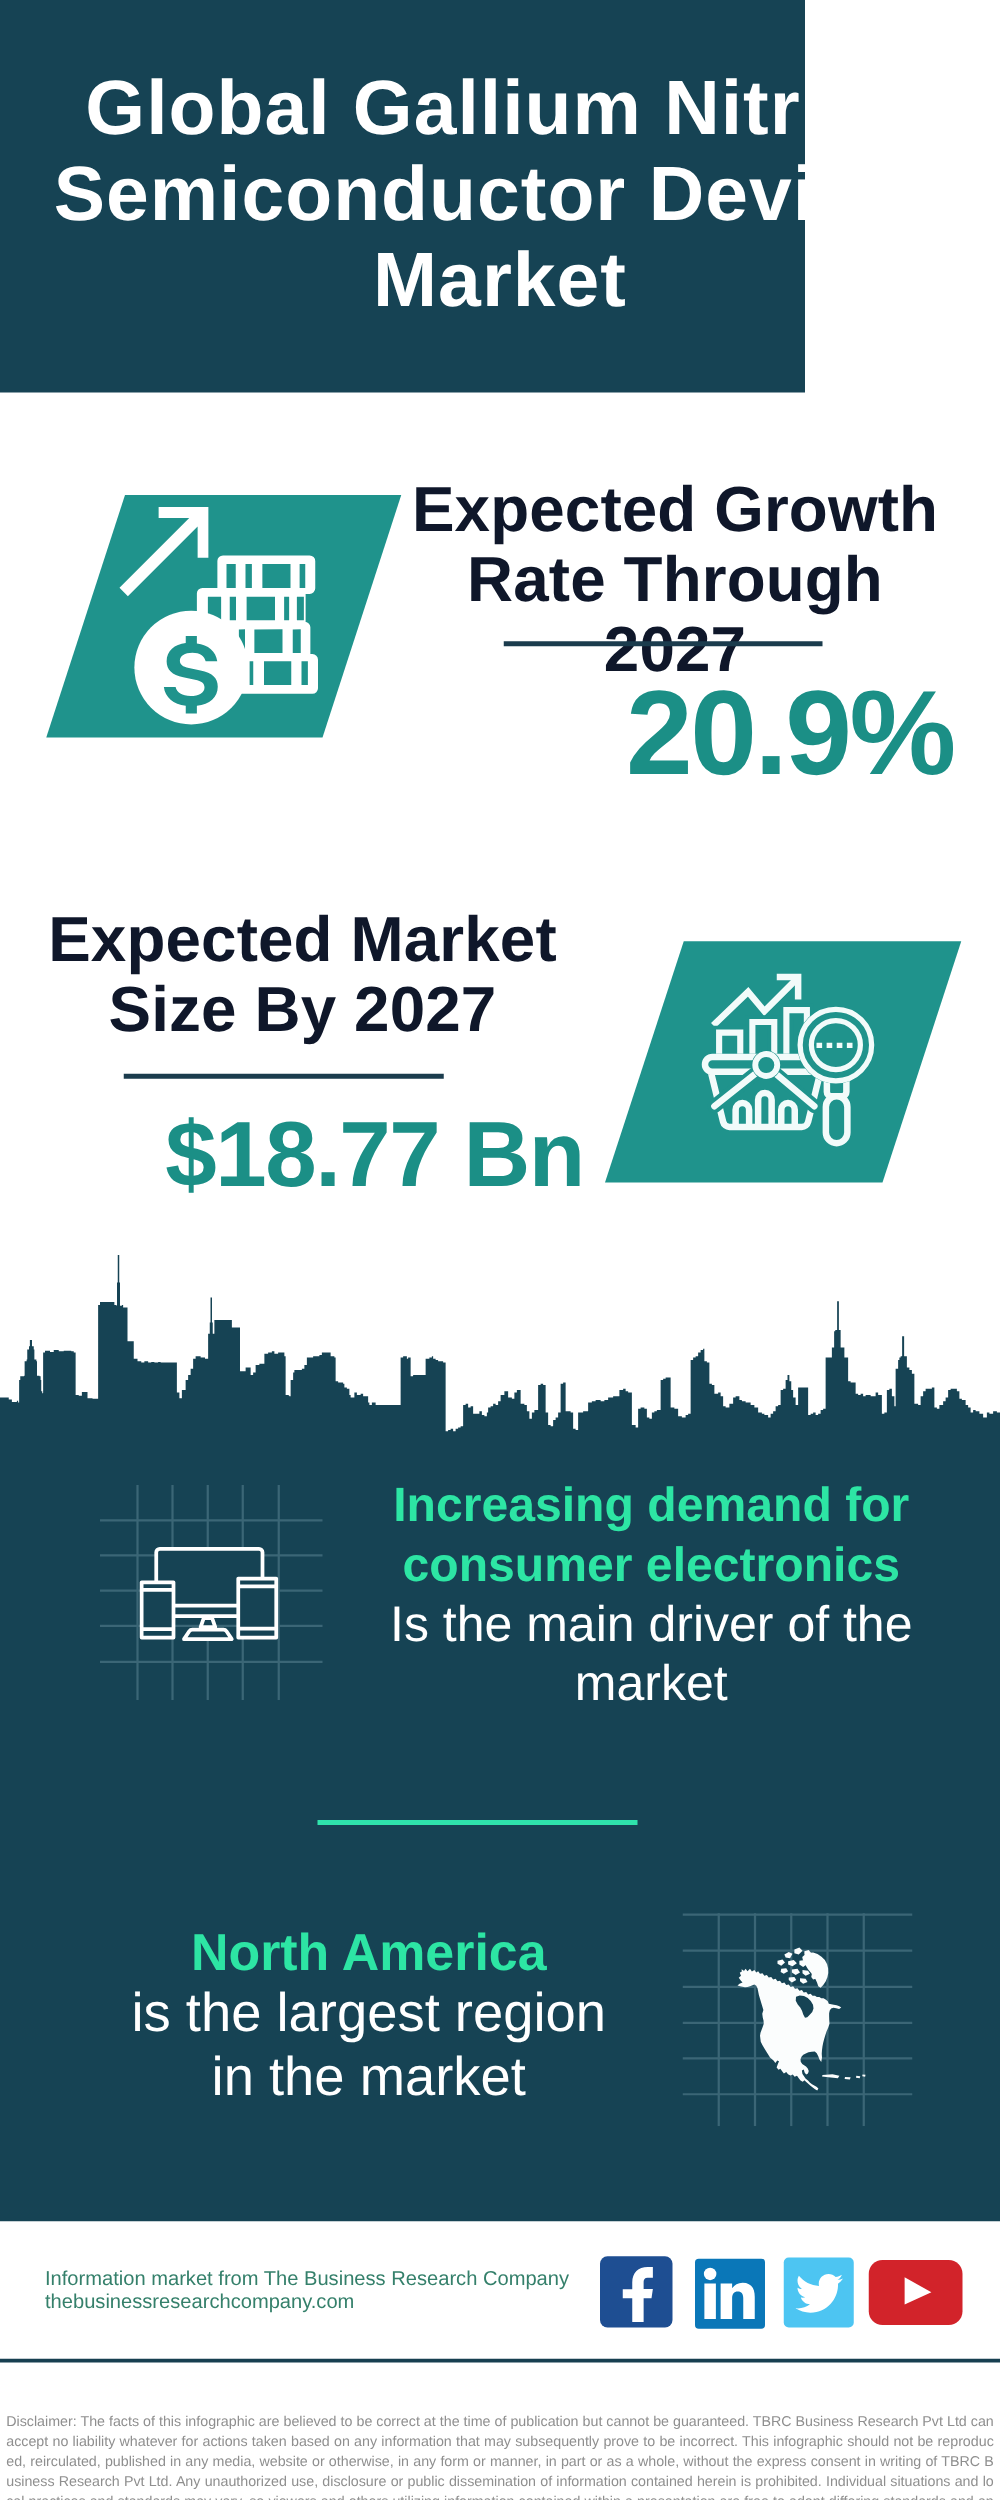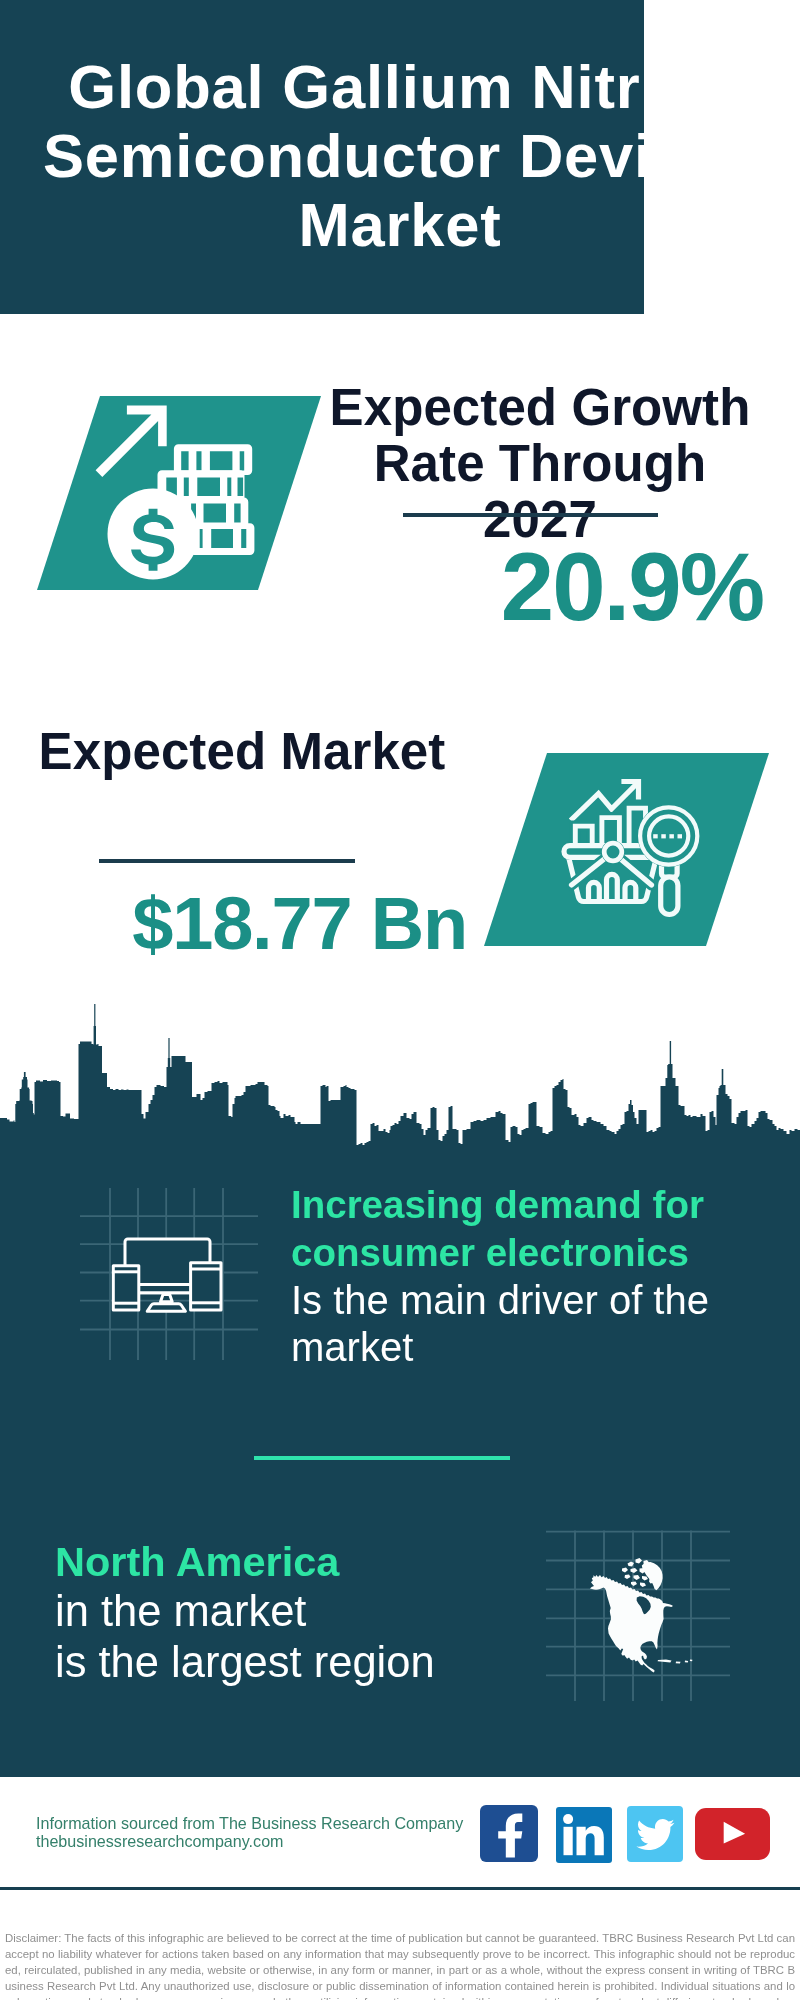--- a/index.html
+++ b/index.html
@@ -95,6 +95,7 @@
 
   <div class="statTitle" style="left:27px; top:724px; width:430px;">
     <div>Expected Market</div>
+    <div>Size By 2027</div>
   </div>
   <div class="rule" style="left:99px; top:859px; width:256px;"></div>
   <div class="statVal" style="left:36px; top:887px; width:431px; font-size:74px; line-height:73px; letter-spacing:-1.2px;">$18.77 Bn</div>

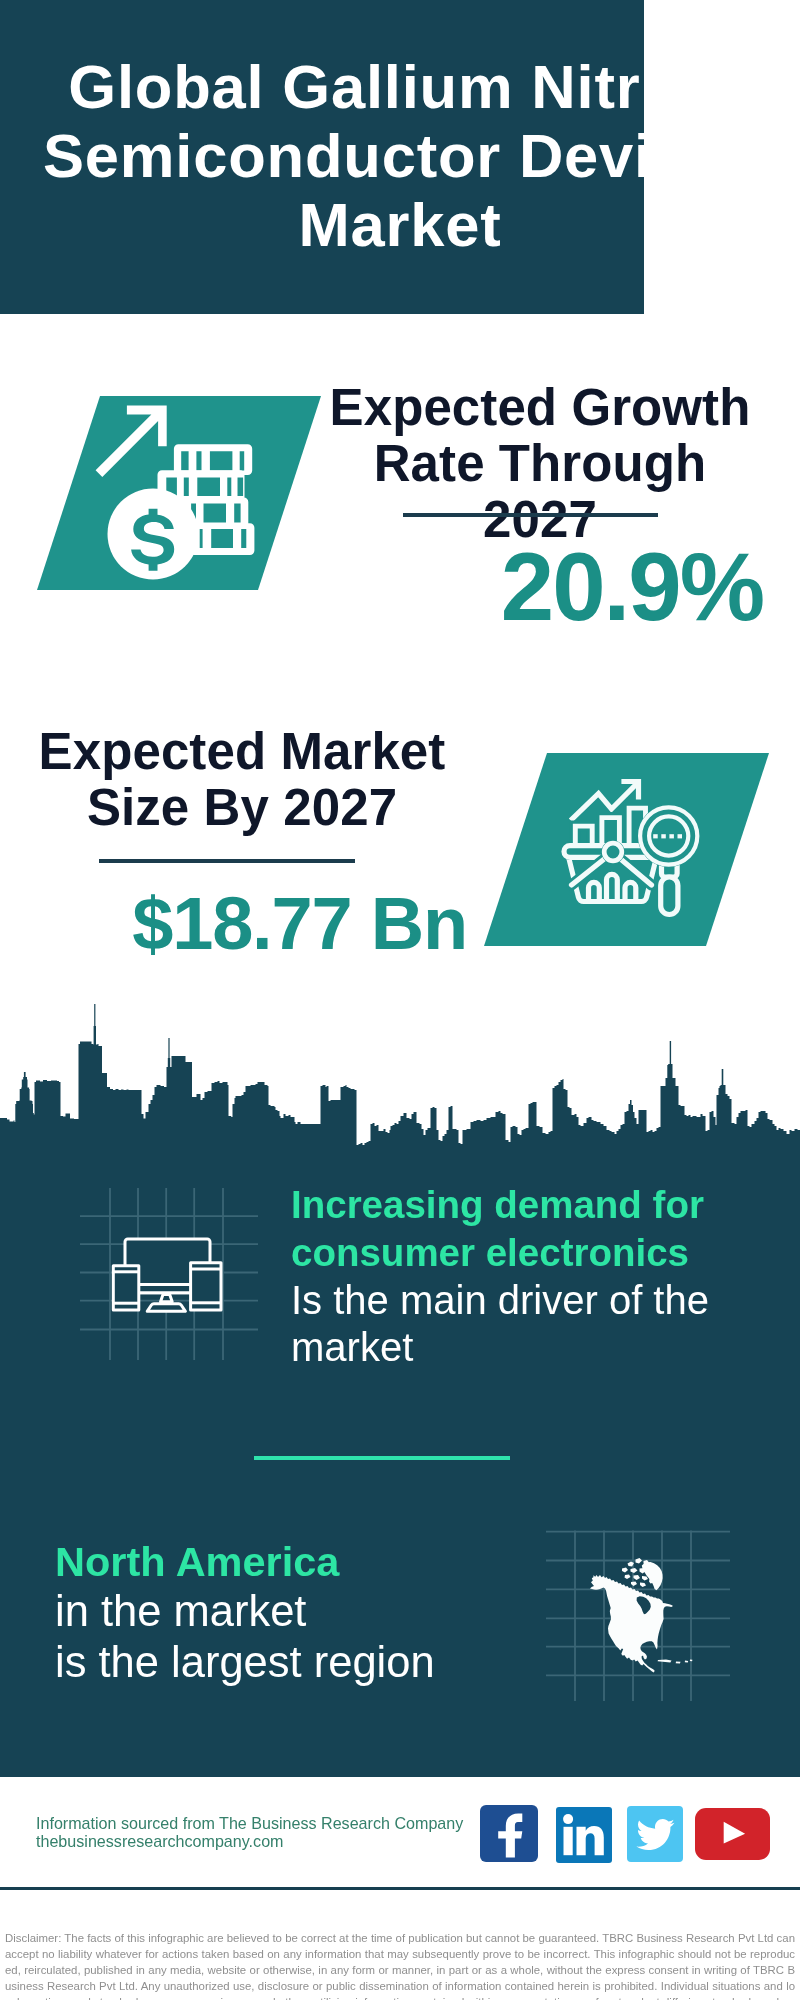--- a/index.html
+++ b/index.html
@@ -28,7 +28,7 @@
   .skyline { position:absolute; display:block; }
   .gridicon { position:absolute; display:block; }
 
-  .ftxt { position:absolute; }
+  .ftxt { position:absolute; text-align:center; }
   .ftxt .g { color:#2de5a4; font-weight:bold; display:block; }
   .ftxt .w { color:#fff; display:block; }
   #insight1 .w { font-size:40px; }

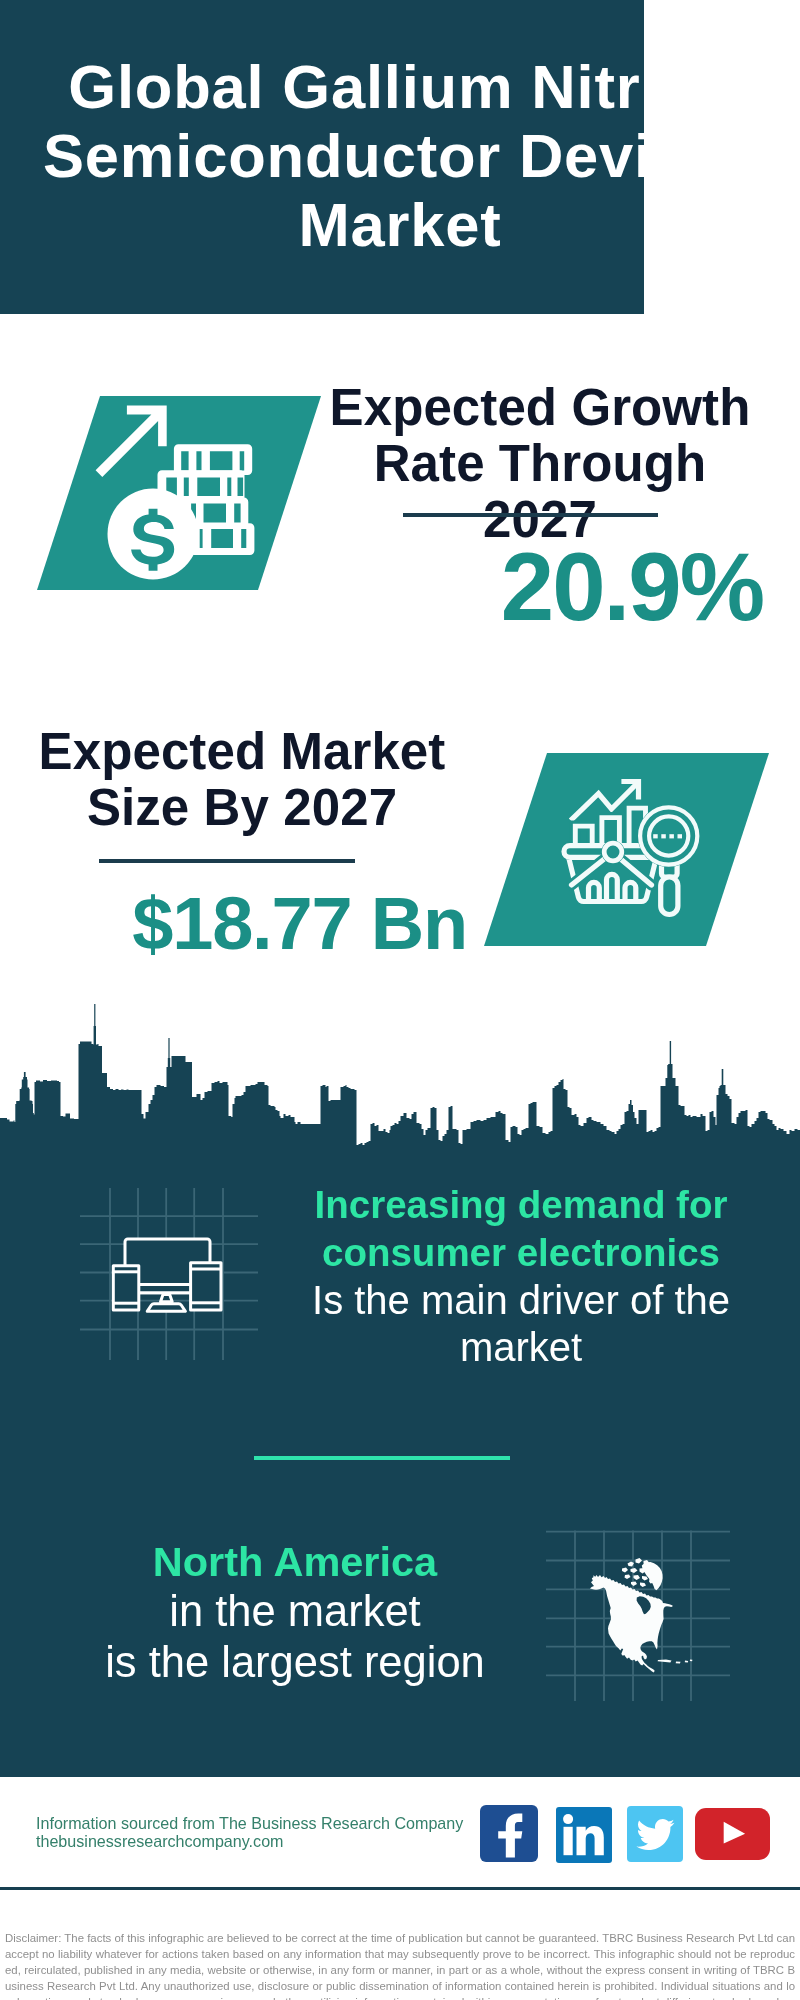--- a/index.html
+++ b/index.html
@@ -238,8 +238,8 @@
   <div class="ftxt" id="insight2" style="left:55px; top:1538px; width:480px;
        font-size:41.5px; line-height:47.8px;">
     <span class="g">North America</span>
+    <span class="w">is the largest region</span>
     <span class="w">in the market</span>
-    <span class="w">is the largest region</span>
   </div>
 
   <div class="srcTxt" style="left:36px; top:1814px;">Information sourced from The Business Research Company</div>

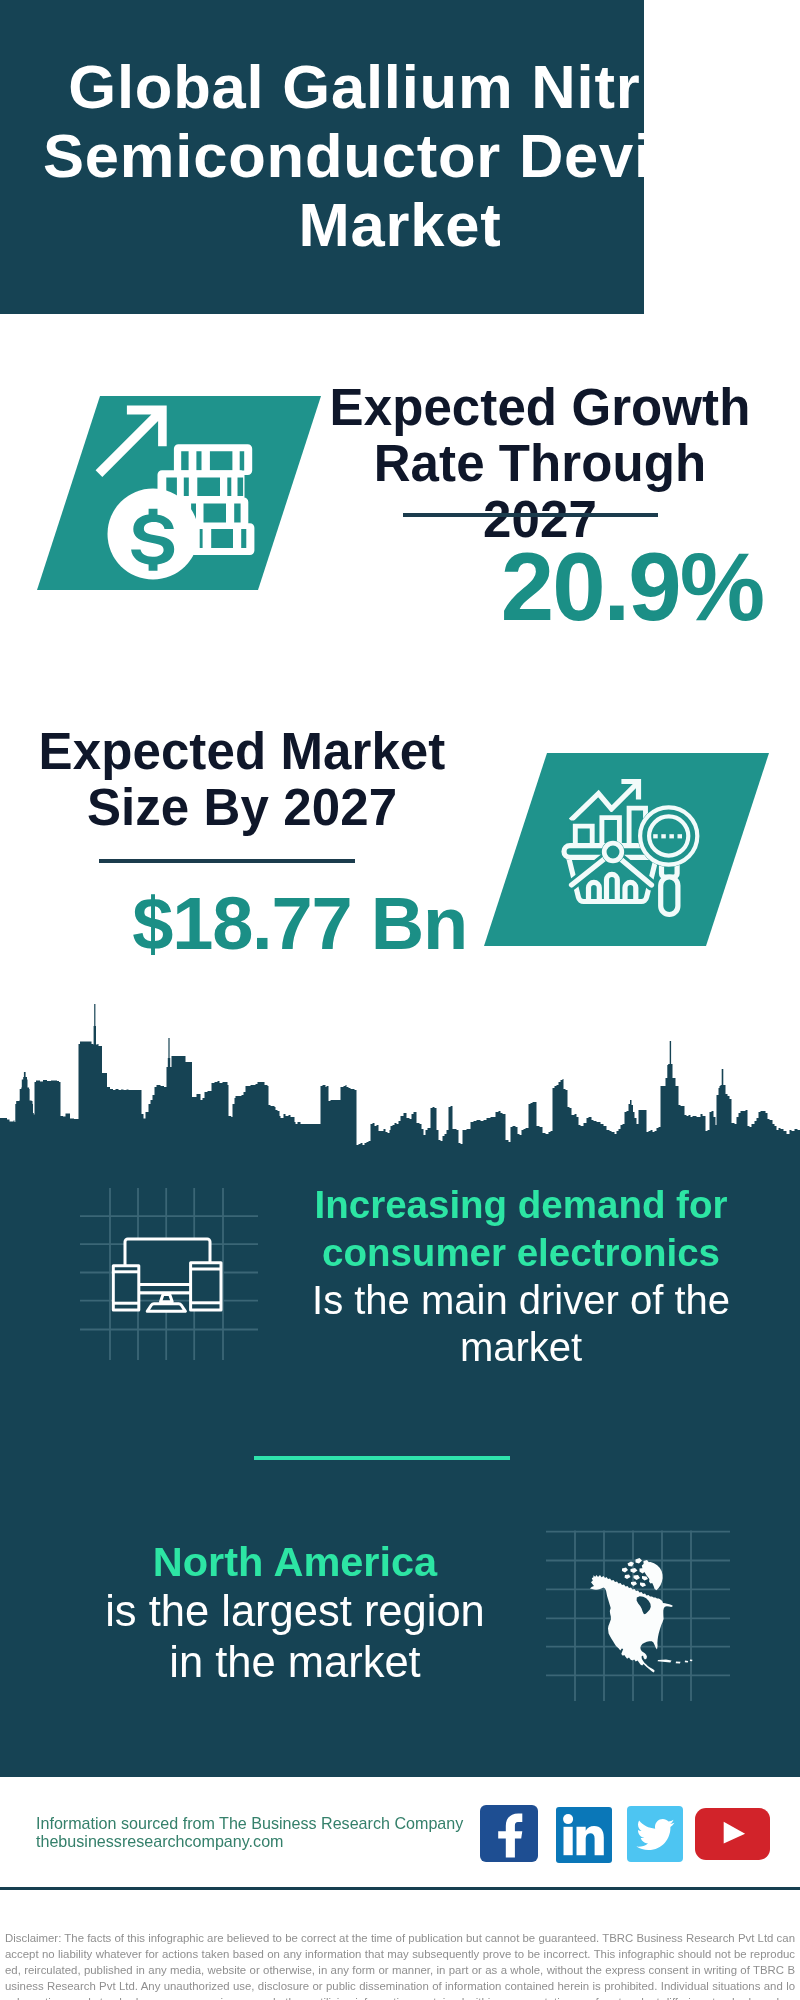--- a/index.html
+++ b/index.html
@@ -242,7 +242,7 @@
     <span class="w">in the market</span>
   </div>
 
-  <div class="srcTxt" style="left:36px; top:1814px;">Information sourced from The Business Research Company</div>
+  <div class="srcTxt" style="left:36px; top:1814px;">Information market from The Business Research Company</div>
   <div class="srcTxt" style="left:36px; top:1832px;">thebusinessresearchcompany.com</div>
 
   <a class="social" style="left:480px; top:1805px; width:58px; height:57px; background:#1E4E92; border-radius:6px;">

